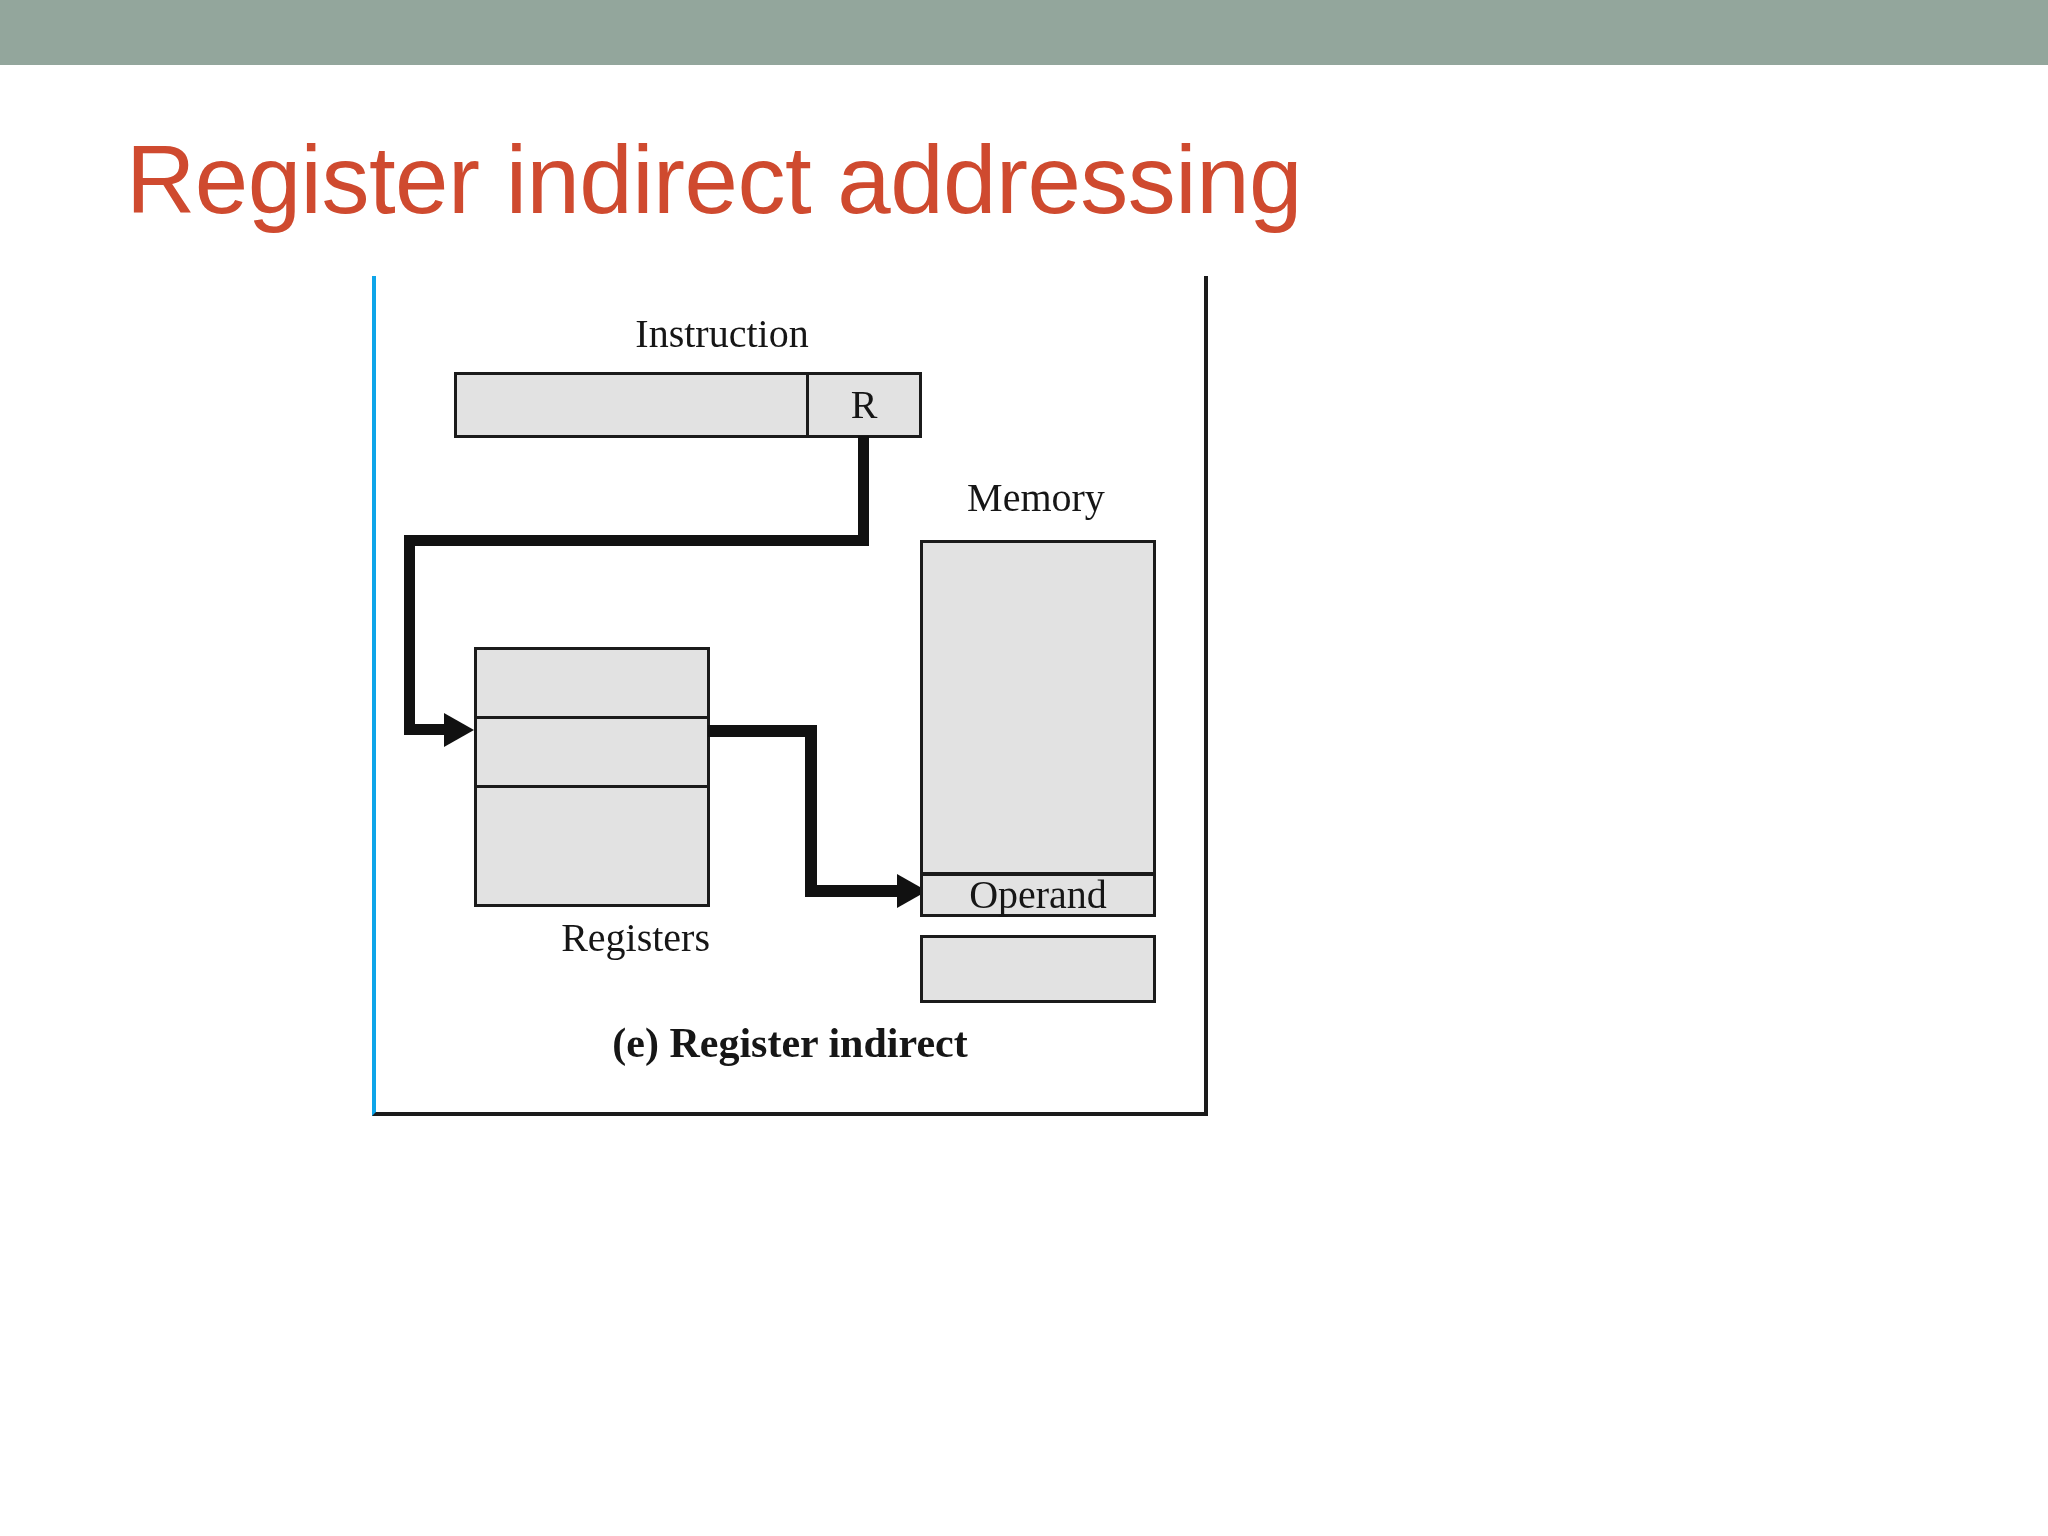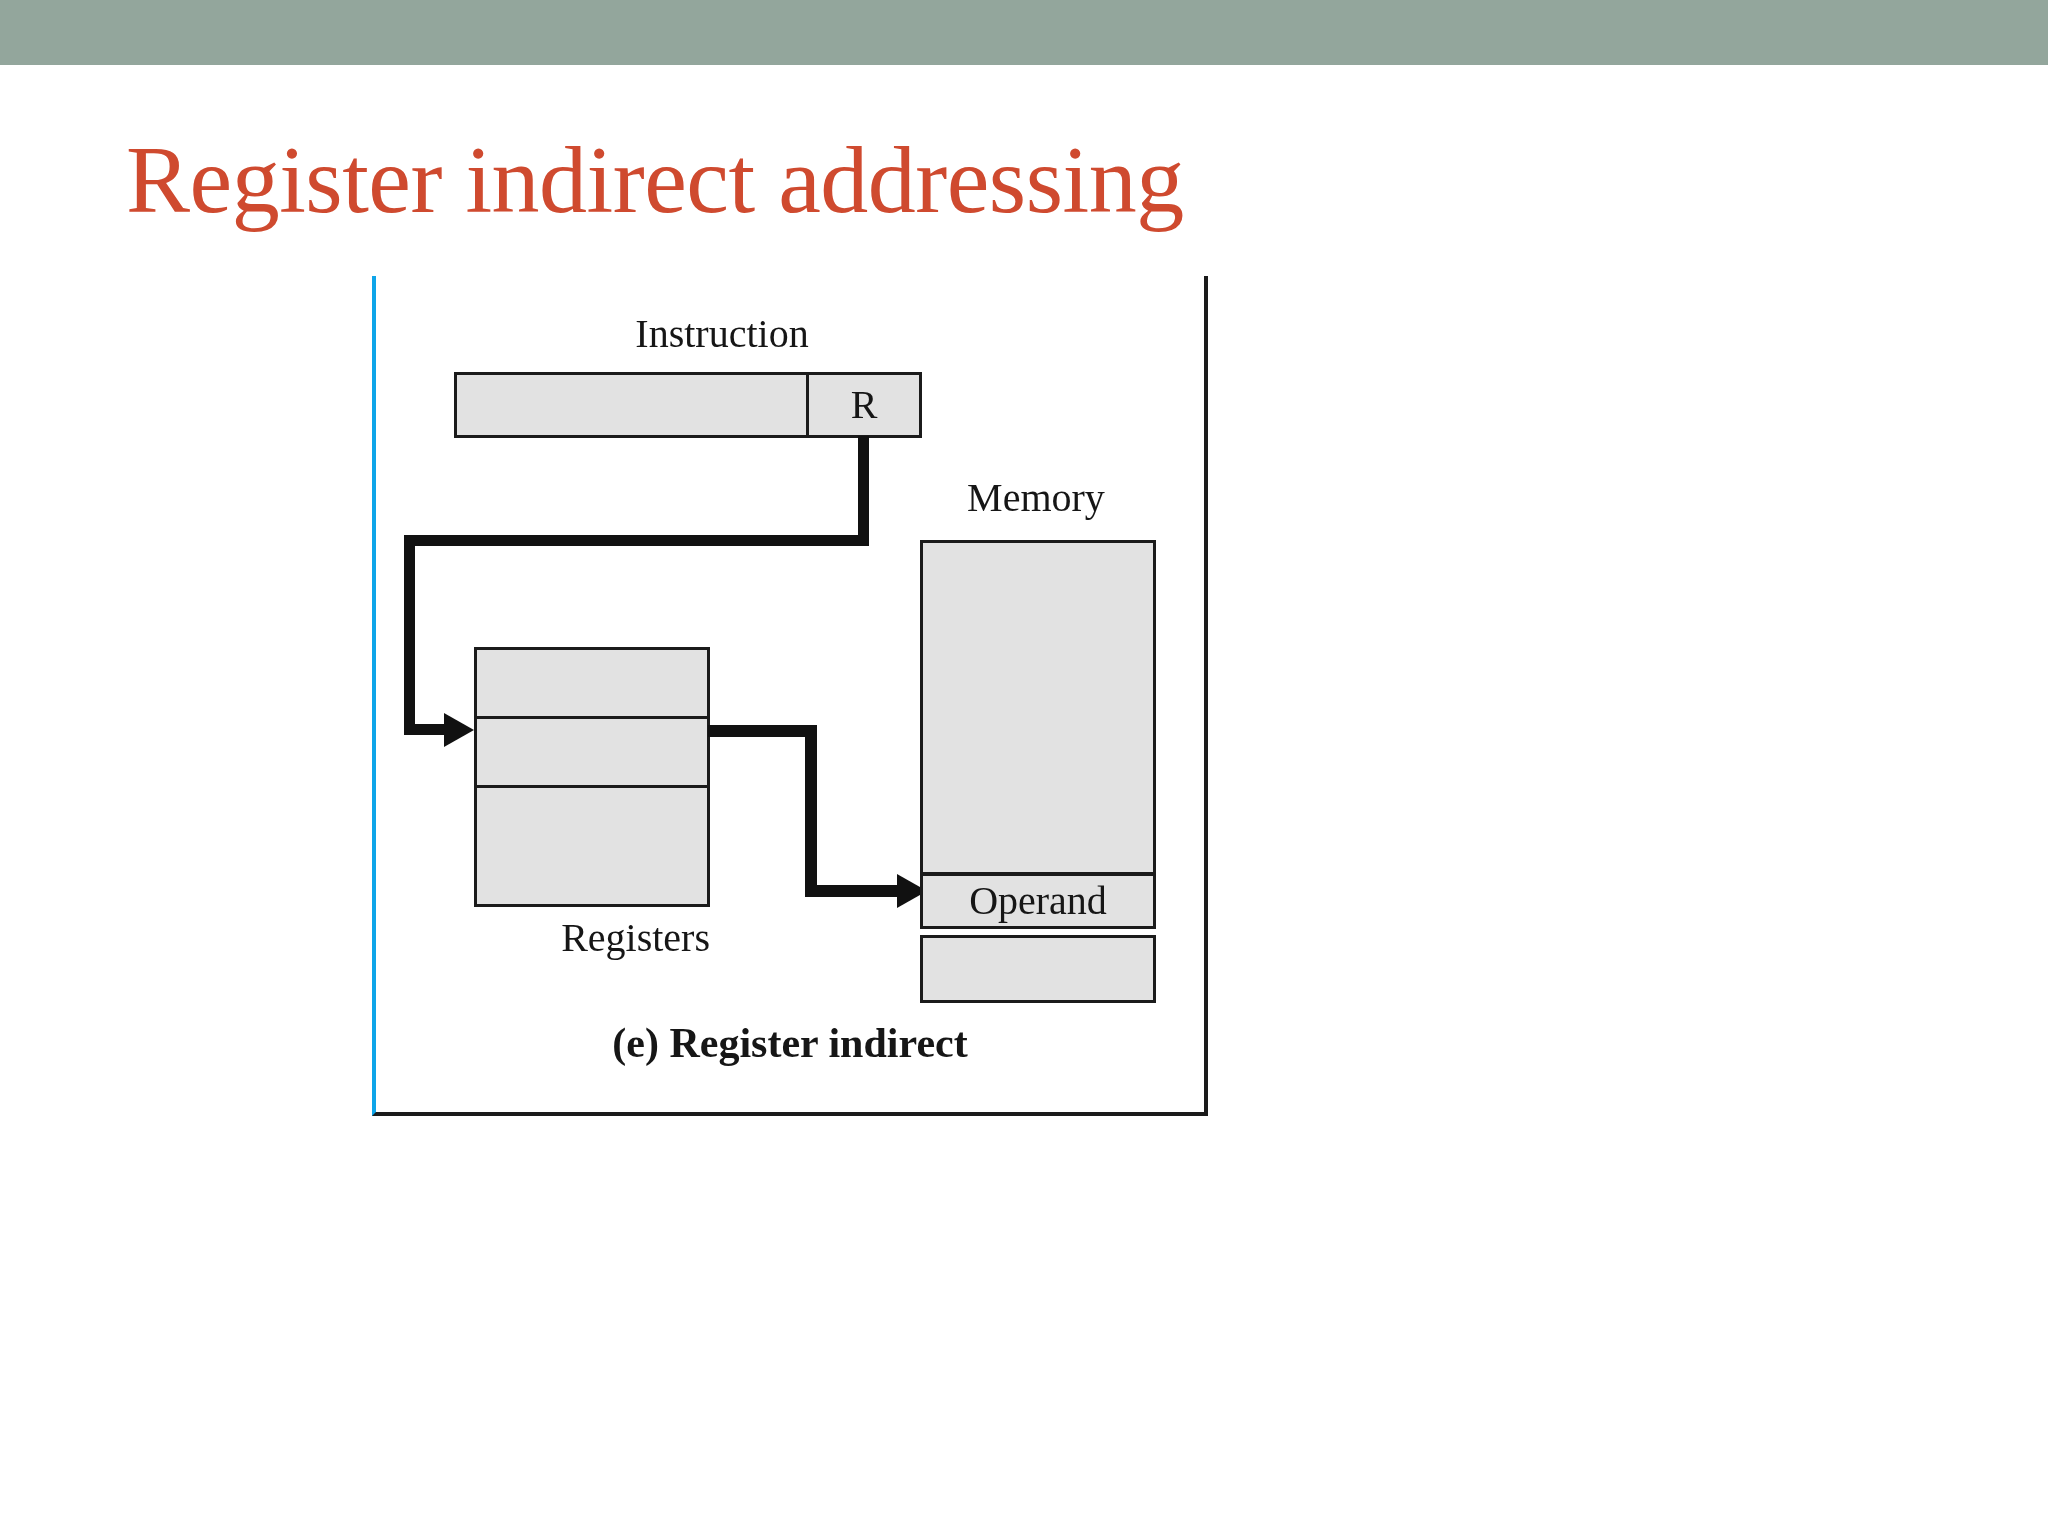--- a/index.html
+++ b/index.html
@@ -35,7 +35,7 @@
     left: 126px;
     top: 128px;
     width: 1700px;
-    font-family: Liberation Serif, serif;
+    font-family: Liberation Sans, sans-serif;
     font-size: 96px;
     line-height: 104px;
     font-weight: 400;

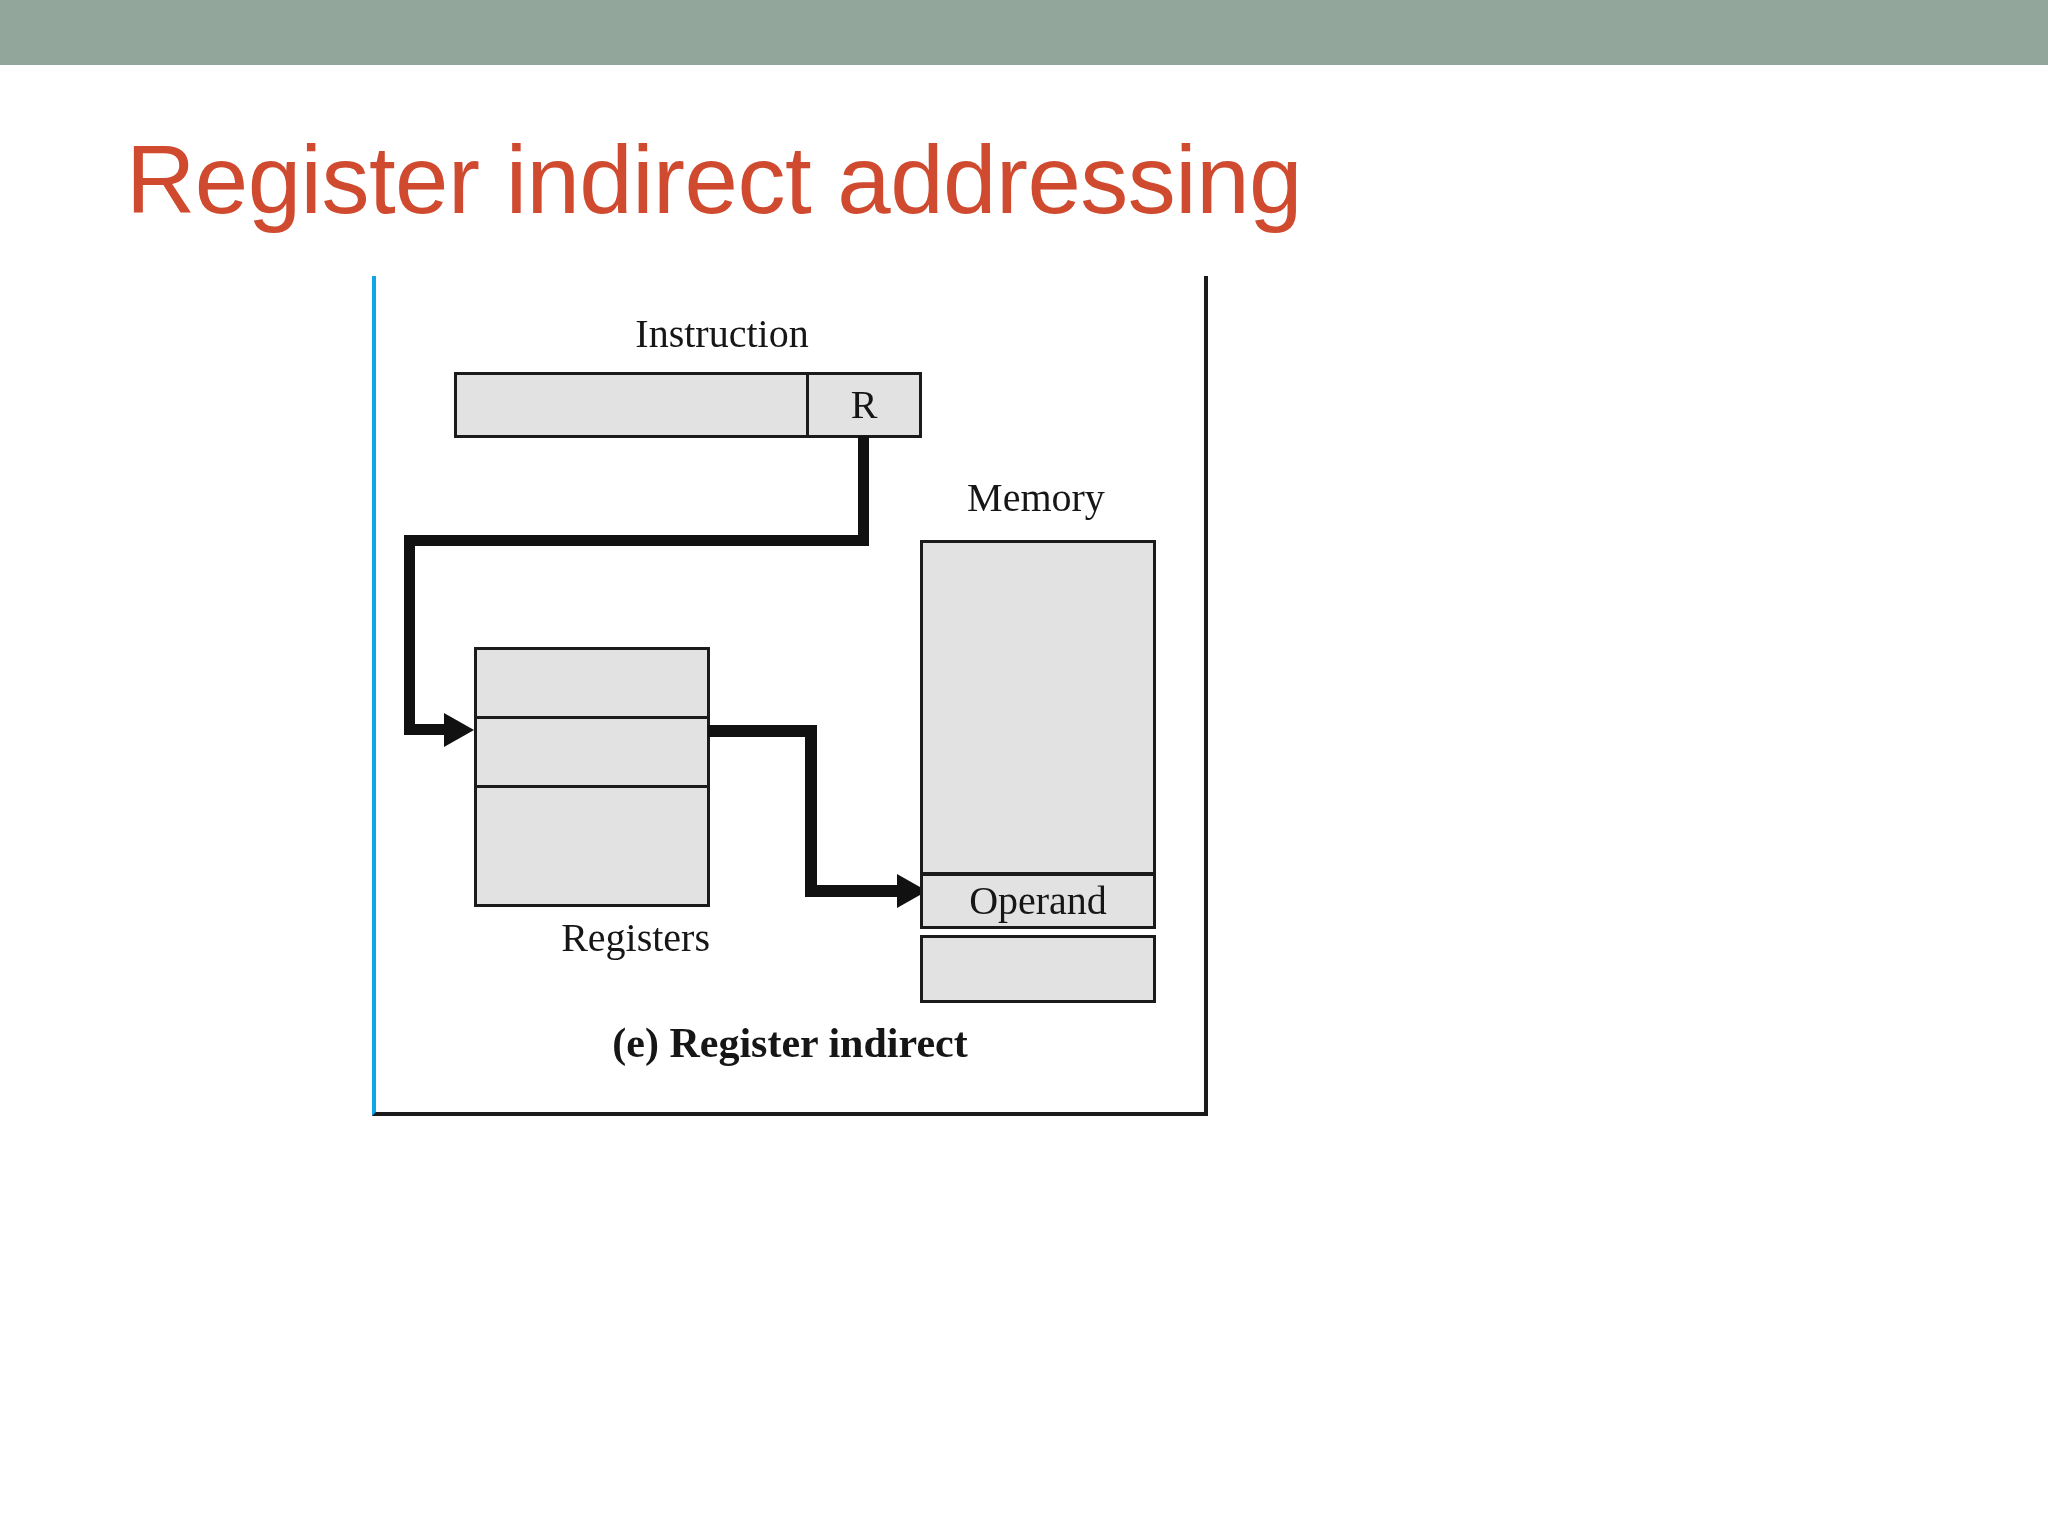--- a/index.html
+++ b/index.html
@@ -166,7 +166,7 @@
     <div class="cell" style="left:544px; top:264px; width:236px; height:335px;">
       <div class="cell-text serif"></div>
     </div>
-    <div class="cell" style="left:544px; top:597px; width:236px; height:56px;">
+    <div class="cell" style="left:544px; top:597px; width:236px; height:44px;">
       <div class="cell-text serif">Operand</div>
     </div>
     <div class="cell" style="left:544px; top:659px; width:236px; height:68px;">

